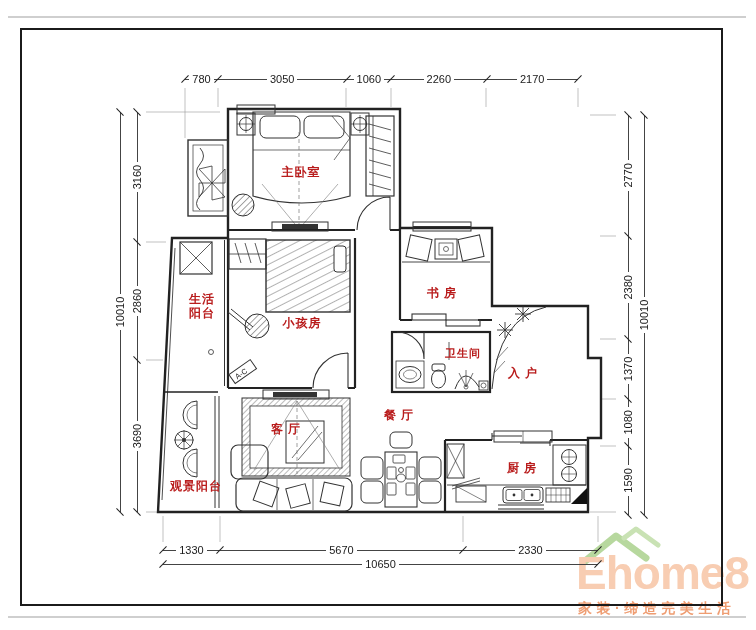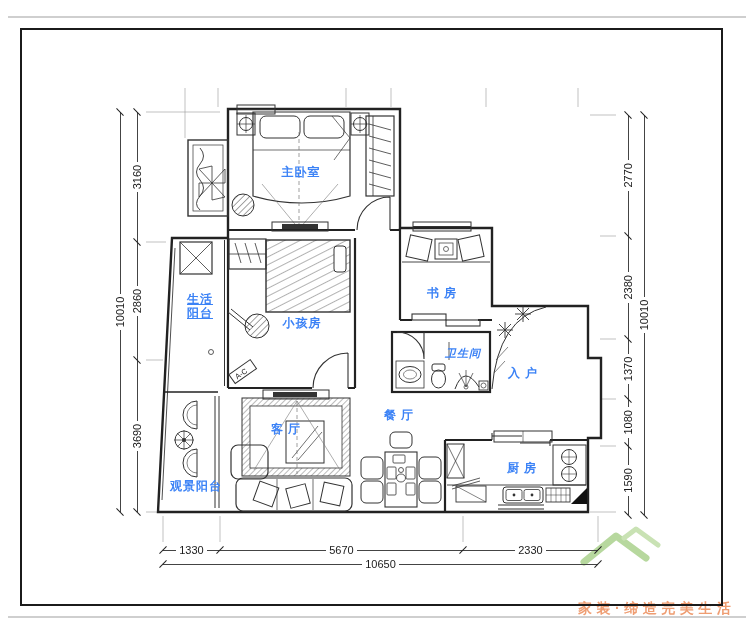--- a/index.html
+++ b/index.html
@@ -263,6 +263,23 @@
   <div class="roomlab" style="left:196px;top:486px;">观景阳台</div>
   <div class="roomlab ls" style="left:524px;top:468px;">厨房</div>
 
+  <div class="dim" style="left:185px;top:72px;width:393px;">
+    <div class="dim-seg" style="flex-grow: 780;">
+        <span>780</span>
+      </div>
+    <div class="dim-seg" style="flex-grow: 3050;">
+        <span>3050</span>
+      </div>
+    <div class="dim-seg" style="flex-grow: 1060;">
+        <span>1060</span>
+      </div>
+    <div class="dim-seg" style="flex-grow: 2260;">
+        <span>2260</span>
+      </div>
+    <div class="dim-seg" style="flex-grow: 2170;">
+        <span>2170</span>
+      </div>
+  </div>
 
   <div class="dim" style="left:163px;top:543px;width:435px;">
     <div class="dim-seg" style="flex-grow: 1330;">

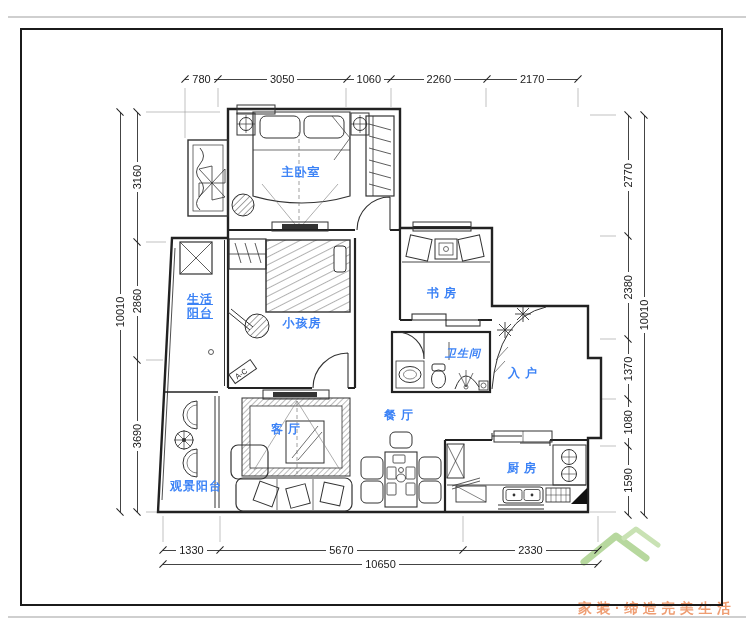--- a/index.html
+++ b/index.html
@@ -19,7 +19,7 @@
   svg.plan{position:absolute;left:0;top:0;z-index:2;}
   
   .roomlab{position:absolute;transform:translate(-50%,-50%);z-index:3;font-weight:bold;font-size:12px;
-           color:#3b82f6;white-space:nowrap;letter-spacing:1px;line-height:14px;}
+           color:#b91c1c;white-space:nowrap;letter-spacing:1px;line-height:14px;}
   .roomlab.ls{letter-spacing:5px;}
   .roomlab.vert{white-space:normal;width:30px;text-align:left;text-decoration:underline;}
   

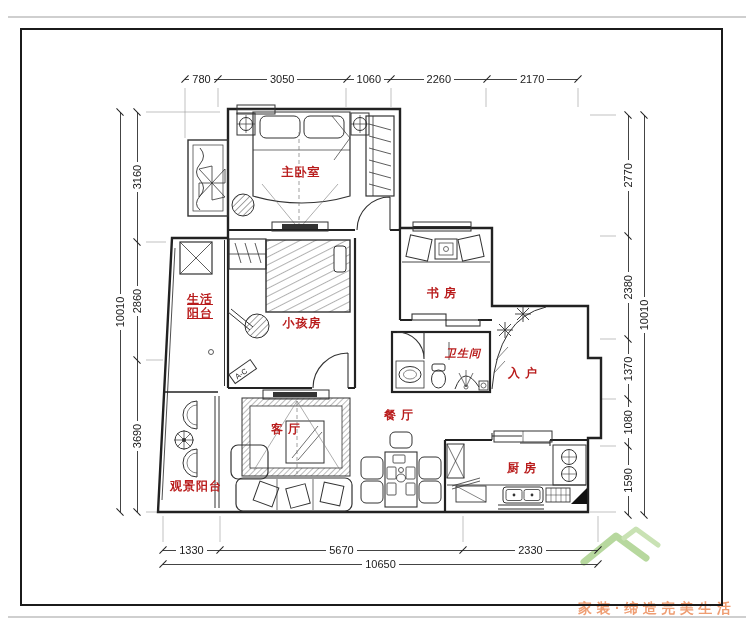--- a/index.html
+++ b/index.html
@@ -21,7 +21,7 @@
   .roomlab{position:absolute;transform:translate(-50%,-50%);z-index:3;font-weight:bold;font-size:12px;
            color:#b91c1c;white-space:nowrap;letter-spacing:1px;line-height:14px;}
   .roomlab.ls{letter-spacing:5px;}
-  .roomlab.vert{white-space:normal;width:30px;text-align:left;text-decoration:underline;}
+  .roomlab.vert{white-space:normal;width:30px;text-align:center;}
   
   .dim{position:absolute;display:flex;height:14px;z-index:3;color:#1a1a1a;font-size:11px;
        background:linear-gradient(#444,#444) 0 50%/100% 1px no-repeat;}

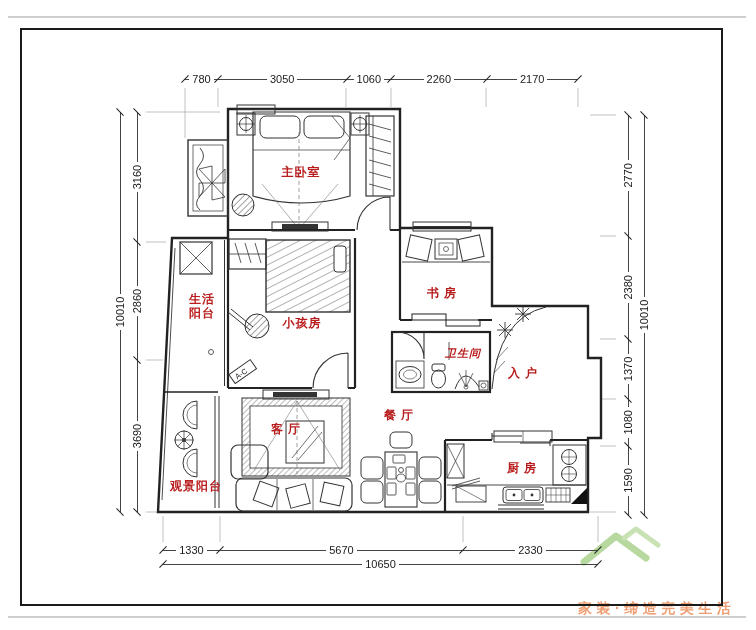--- a/index.html
+++ b/index.html
@@ -256,7 +256,7 @@
   <div class="roomlab vert" style="left:202px;top:306px;">生活阳台</div>
   <div class="roomlab" style="left:302px;top:323px;">小孩房</div>
   <div class="roomlab ls" style="left:444px;top:293px;text-align:center;">书房</div>
-  <div class="roomlab" style="left:463px;top:353px;font-size:11px;font-style:italic;">卫生间</div>
+  <div class="roomlab" style="left:463px;top:353px;font-size:11px;">卫生间</div>
   <div class="roomlab ls" style="left:525px;top:373px;">入户</div>
   <div class="roomlab ls" style="left:401px;top:415px;">餐厅</div>
   <div class="roomlab ls" style="left:288px;top:429px;">客厅</div>

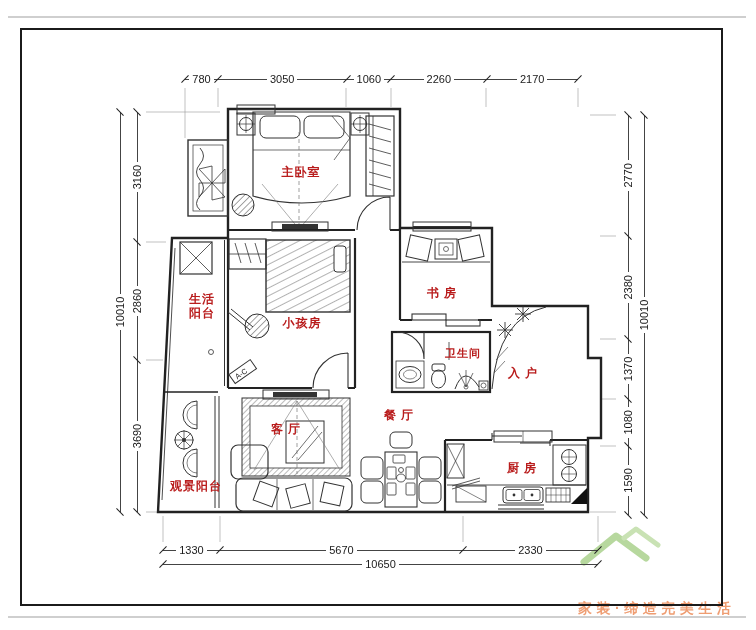--- a/index.html
+++ b/index.html
@@ -46,6 +46,7 @@
       <polyline points="6,36 38,10 68,32" fill="none" stroke="#b7d89e" stroke-width="7" stroke-linecap="round" stroke-linejoin="round"></polyline>
       <polyline points="46,12 58,3 80,19" fill="none" stroke="#c9e2b4" stroke-width="5" stroke-linecap="round" stroke-linejoin="round"></polyline>
     </svg>
+    <div class="wm-brand">Ehome8</div>
     <div class="wm-tagline">家装·缔造完美生活</div>
   </div>
 

